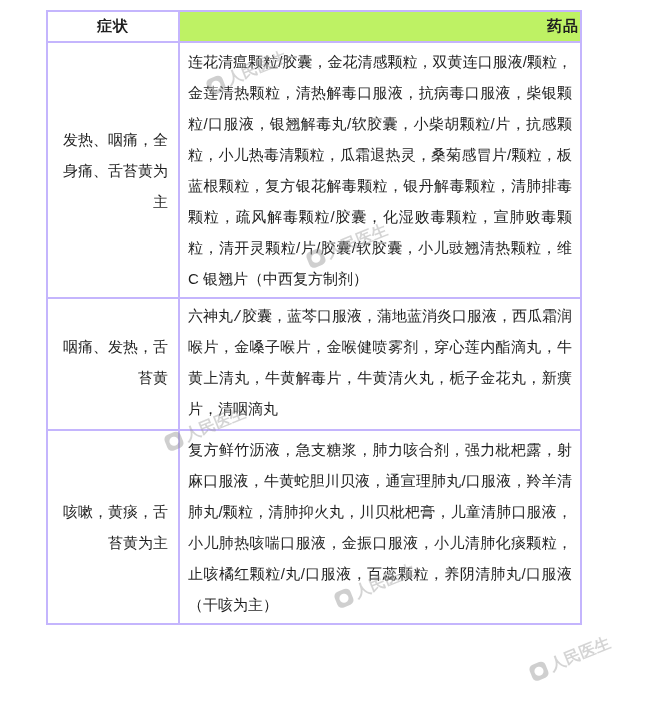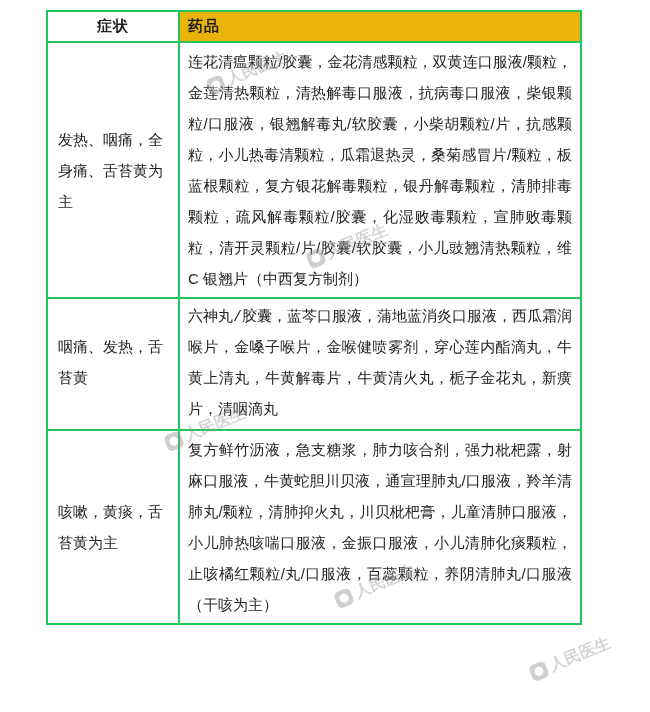--- a/index.html
+++ b/index.html
@@ -19,7 +19,7 @@
     table-layout:fixed;
   }
   .doc-table td, .doc-table th{
-    border:2px solid #22c55e;
+    border:2px solid #c4b5fd;
     font-size:15px;
     vertical-align:middle;
     word-break:break-all;

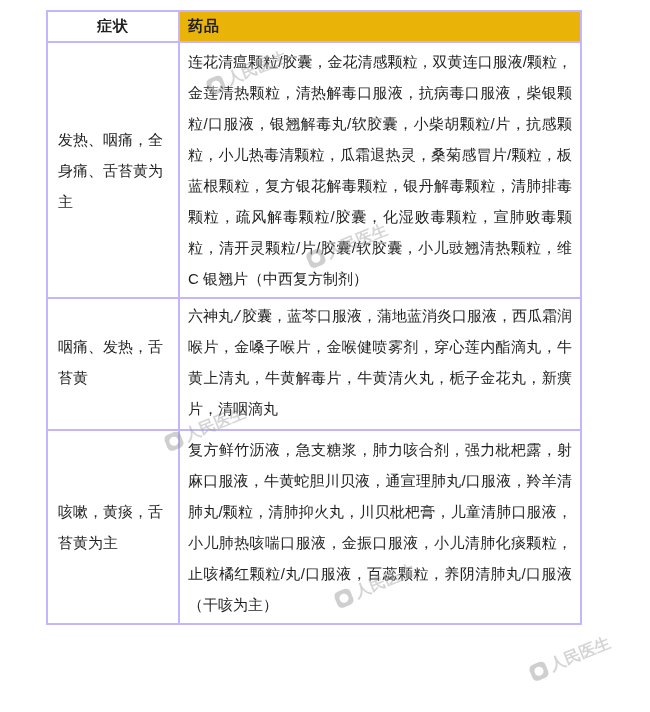--- a/index.html
+++ b/index.html
@@ -34,9 +34,9 @@
     letter-spacing:1px;
   }
   th.h-medicine{
-    text-align:left;
+    text-align:right;
     font-weight:700;
-    background:#eab308;
+    background:#bef264;
     padding-left:8px;
     letter-spacing:1px;
   }

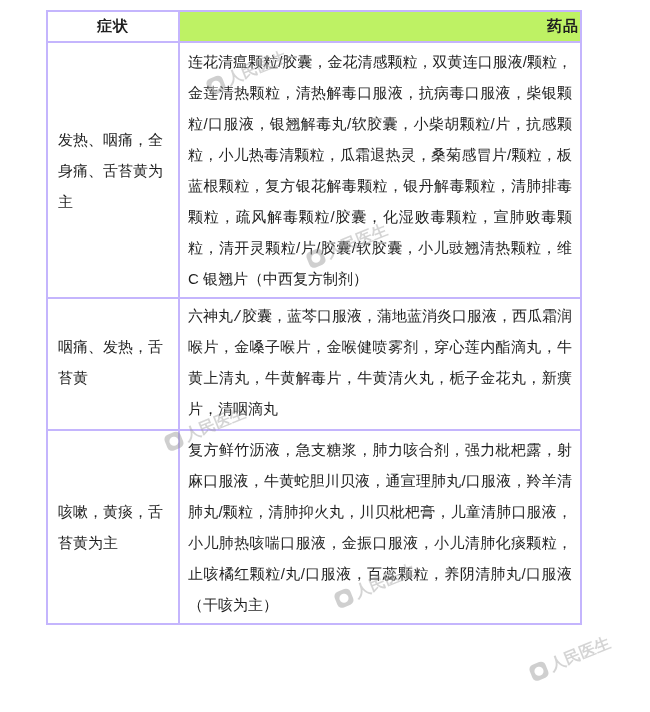--- a/index.html
+++ b/index.html
@@ -41,7 +41,7 @@
     letter-spacing:1px;
   }
   td.symptom{
-    text-align:left;
+    text-align:right;
     line-height:31px;
     font-weight:500;
     padding:2px 10px;

